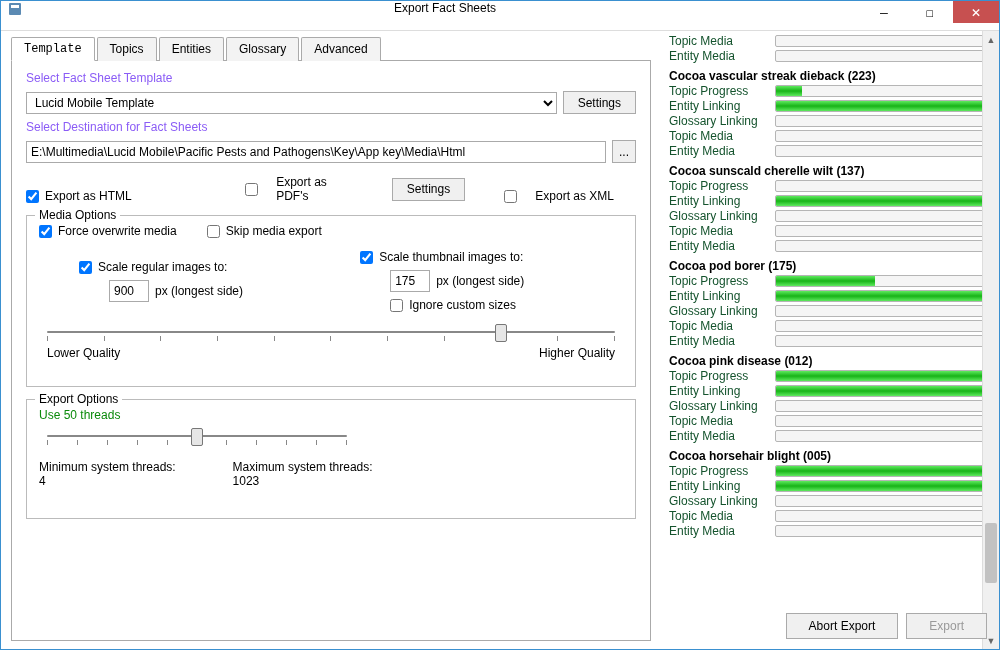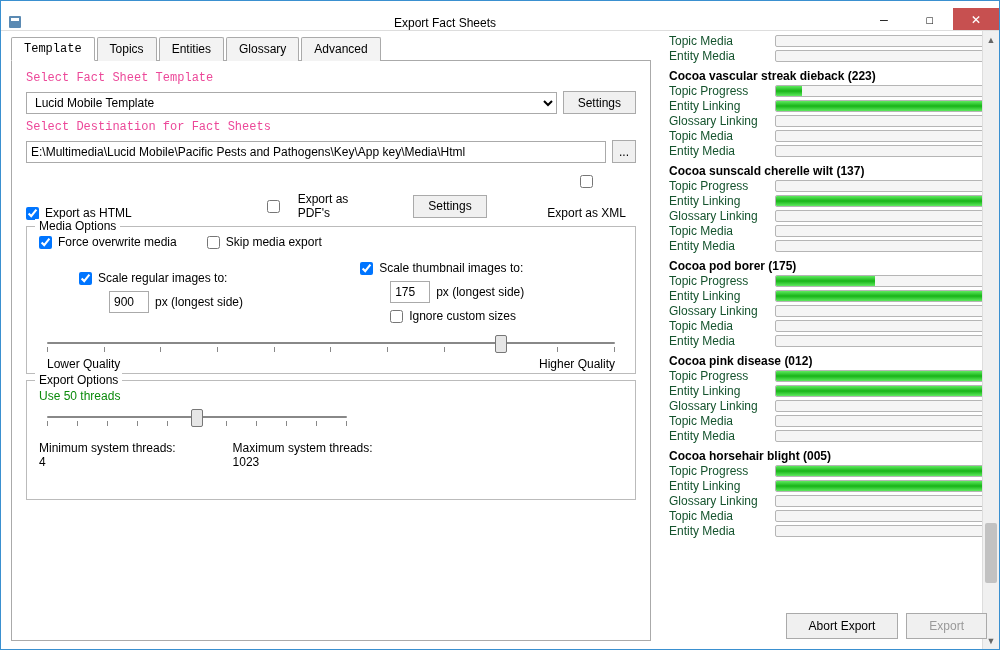--- a/index.html
+++ b/index.html
@@ -5,7 +5,7 @@
 * { box-sizing: border-box; margin: 0; padding: 0; font-family: "Segoe UI", Tahoma, sans-serif; font-size: 12px; }
 body { background: #fff; user-select: none; }
 .window { width: 1000px; height: 650px; border: 1px solid #3a90d0; display: flex; flex-direction: column; background: #fff; }
-.titlebar { height: 30px; background: #fff; display: flex; align-items: flex-end; border-bottom: 1px solid #ddd; }
+.titlebar { height: 30px; background: #fff; display: flex; align-items: flex-start; border-bottom: 1px solid #ddd; }
 .titlebar-icon { width: 28px; display: flex; align-items: center; justify-content: center; }
 .titlebar-title { flex: 1; text-align: center; font-size: 12px; color: #000; }
 .win-btns { display: flex; }

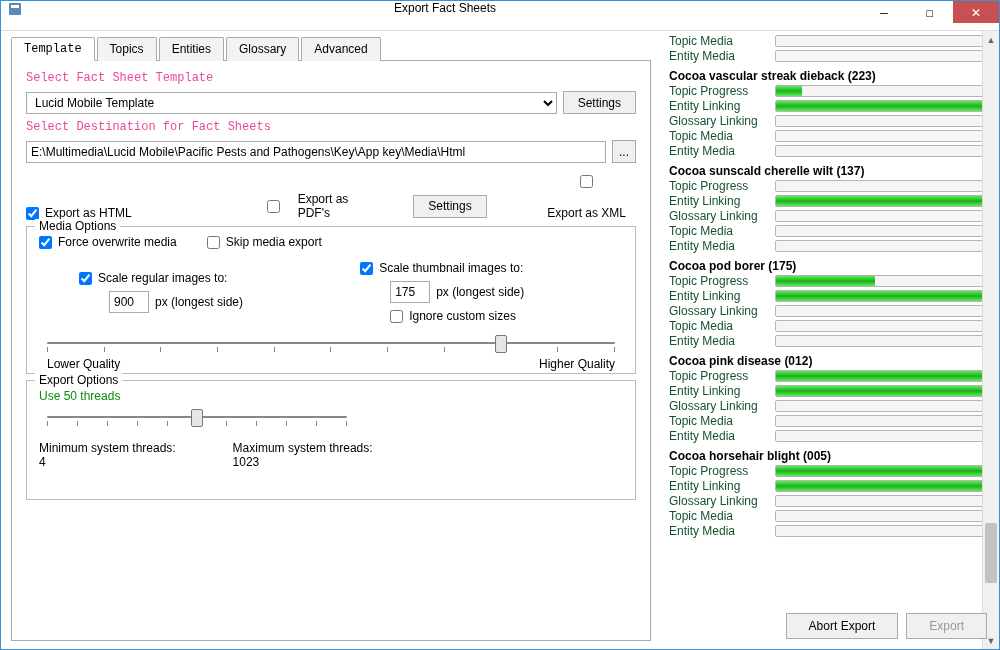--- a/index.html
+++ b/index.html
@@ -22,7 +22,7 @@
 
 .tab-content { border: 1px solid #aaa; border-top: none; flex: 1; padding: 10px 14px; display: flex; flex-direction: column; gap: 6px; }
 
-.label { color: #ec4899; font-family: Liberation Mono, monospace; }
+.label { color: #8b5cf6; }
 .row { display: flex; align-items: center; gap: 6px; }
 select, .text-input { border: 1px solid #aaa; padding: 2px 4px; height: 22px; background: #fff; }
 select.template { flex: 1; }

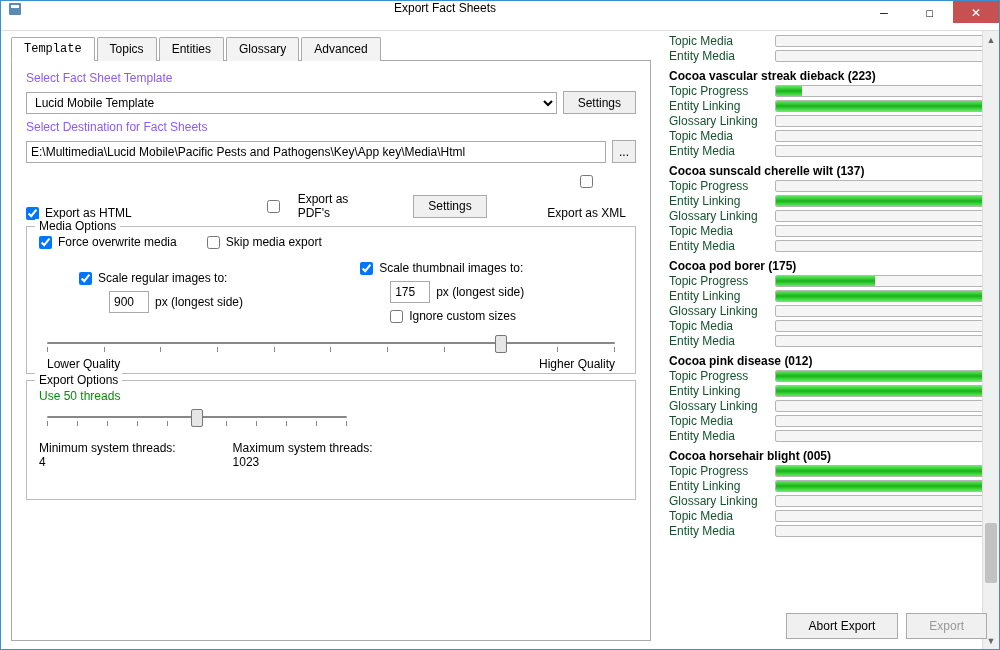--- a/index.html
+++ b/index.html
@@ -122,7 +122,7 @@
             <span>Export as PDF's</span>
             <button class="btn" style="margin-left:14px">Settings</button>
           </div>
-          <div class="exp-col" style="margin-left:auto; margin-right:10px;flex-direction:column;">
+          <div class="exp-col" style="margin-left:auto; margin-right:22px;">
             <input type="checkbox" style="">
             <span>Export as XML</span>
           </div>

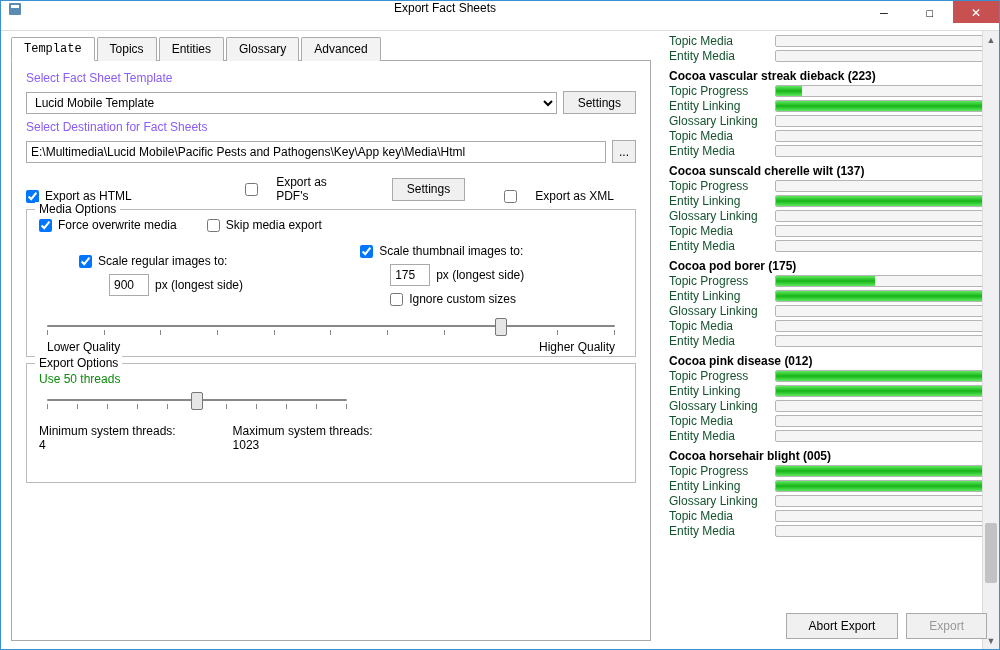--- a/index.html
+++ b/index.html
@@ -34,7 +34,7 @@
 .check-row { display: flex; align-items: center; gap: 6px; }
 input[type=checkbox] { width:13px; height:13px; }
 
-.group { border: 1px solid #bbb; padding: 8px 12px 0 12px; position: relative; margin-top: 0; }
+.group { border: 1px solid #bbb; padding: 8px 12px 24px 12px; position: relative; margin-top: 6px; }
 .group-title { background:#fff; position:absolute; top:-8px; left:8px; padding:0 4px; }
 
 .num-input { width: 40px; border:1px solid #aaa; padding:2px 4px; text-align:left; height:22px;}

